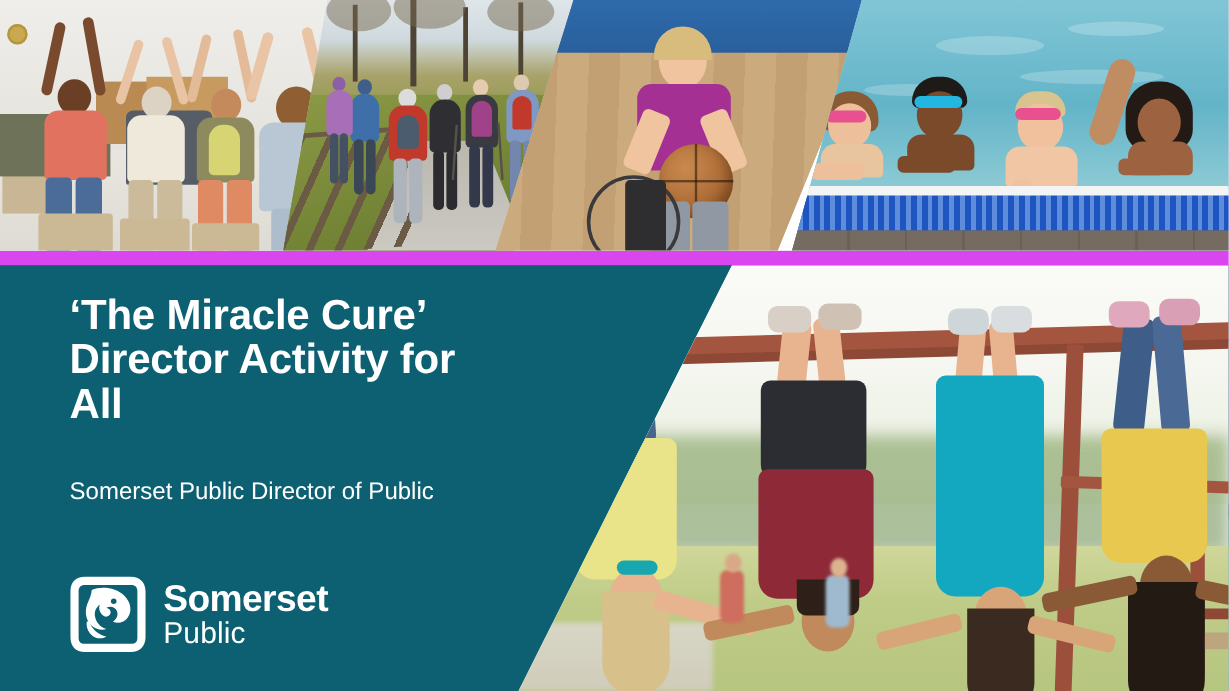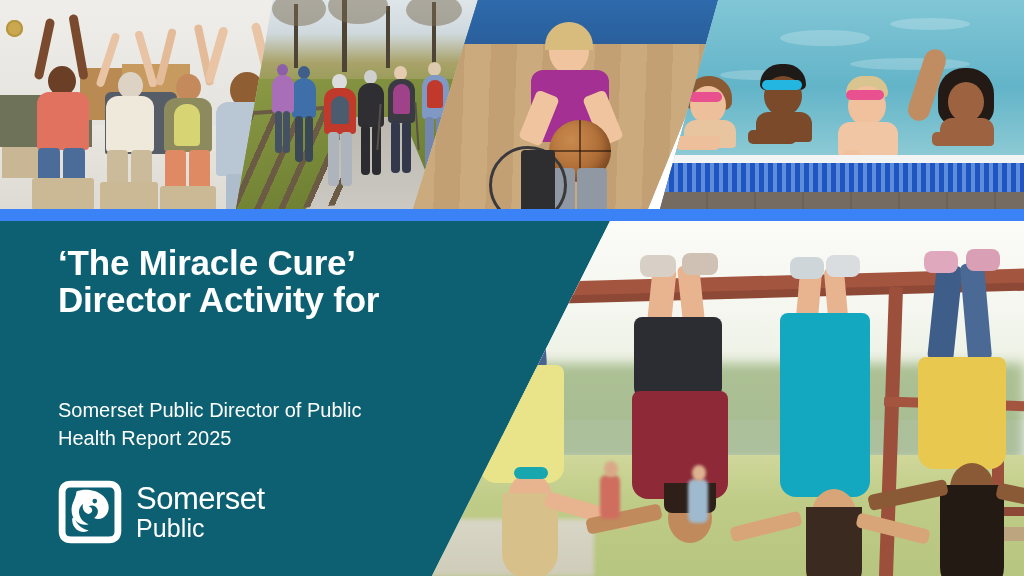--- a/index.html
+++ b/index.html
@@ -13,7 +13,7 @@
   #cover {
     position:relative;
     width:1024px; height:432px;
-    background:#3b82f6;
+    background:#d946ef;
   }
 
   

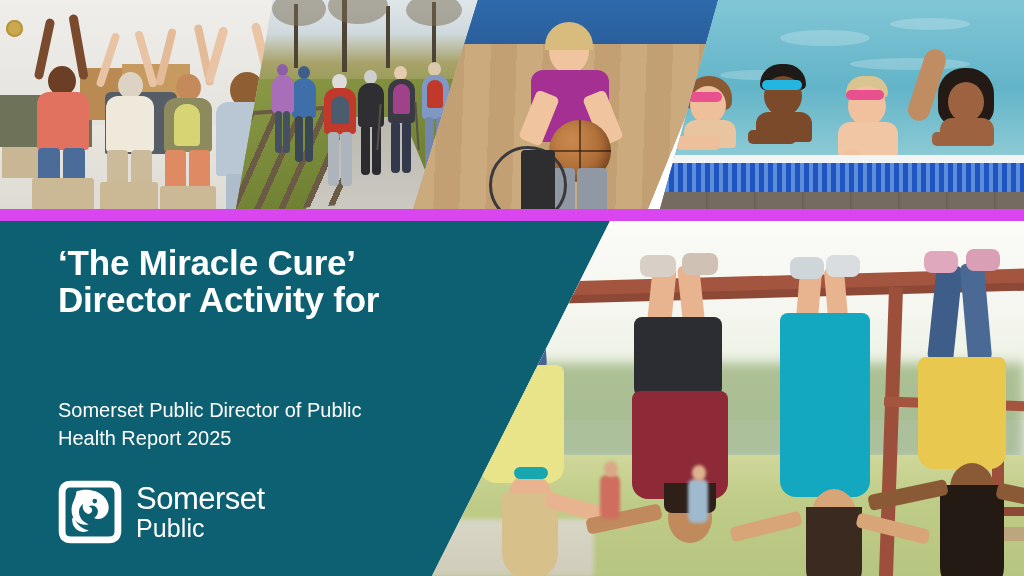--- a/index.html
+++ b/index.html
@@ -447,6 +447,7 @@
   <div class="title">
     <div>‘The Miracle Cure’</div>
     <div>Director Activity for</div>
+    <div>All</div>
   </div>
 
   <div class="subtitle">

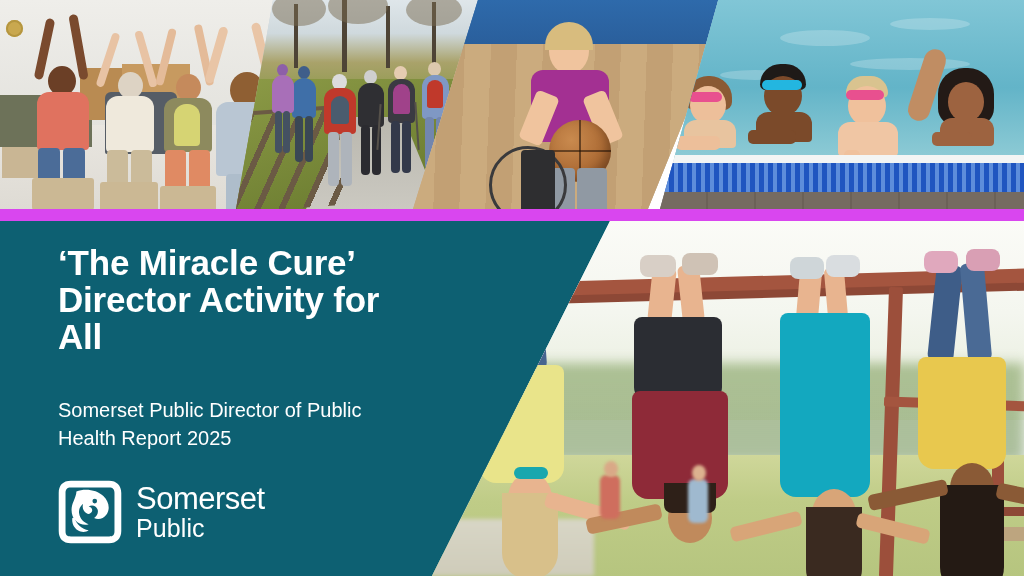--- a/index.html
+++ b/index.html
@@ -452,7 +452,6 @@
 
   <div class="subtitle">
     <div>Somerset Public Director of Public</div>
-    <div>Health Report 2025</div>
   </div>
 
   <div class="logo">

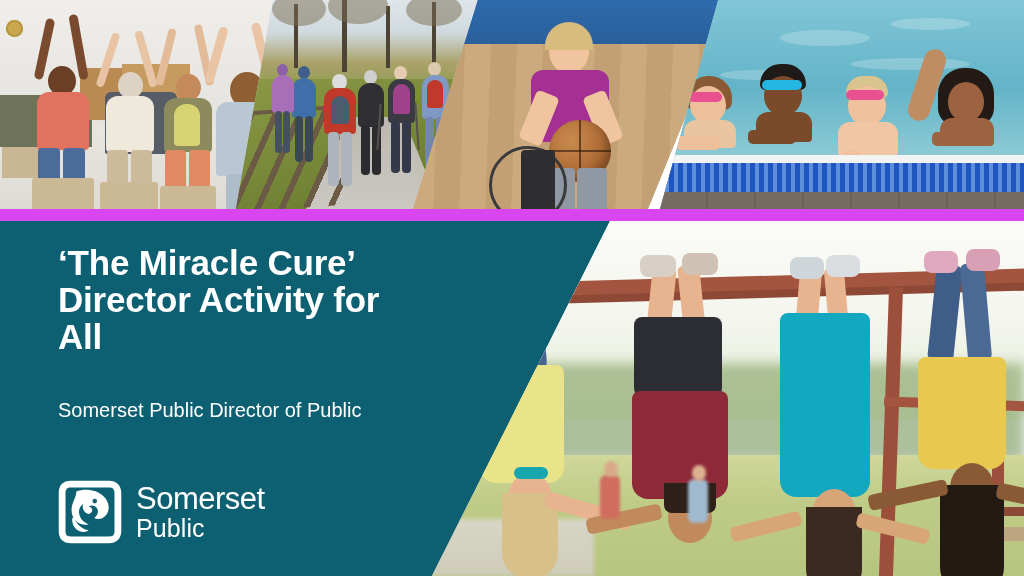--- a/index.html
+++ b/index.html
@@ -180,7 +180,7 @@
   .logo-mark { width:68px; height:68px; flex:0 0 68px; }
   .logo-words { display:flex; flex-direction:column; line-height:1; }
   .logo-somerset {
-    color:#ffffff; font-size:31px; font-weight:normal; letter-spacing:-0.5px;
+    color:#ffffff; font-size:31px; font-weight:bold; letter-spacing:-0.5px;
   }
   .logo-council {
     color:#ffffff; font-size:25px; font-weight:normal; letter-spacing:0.1px;

